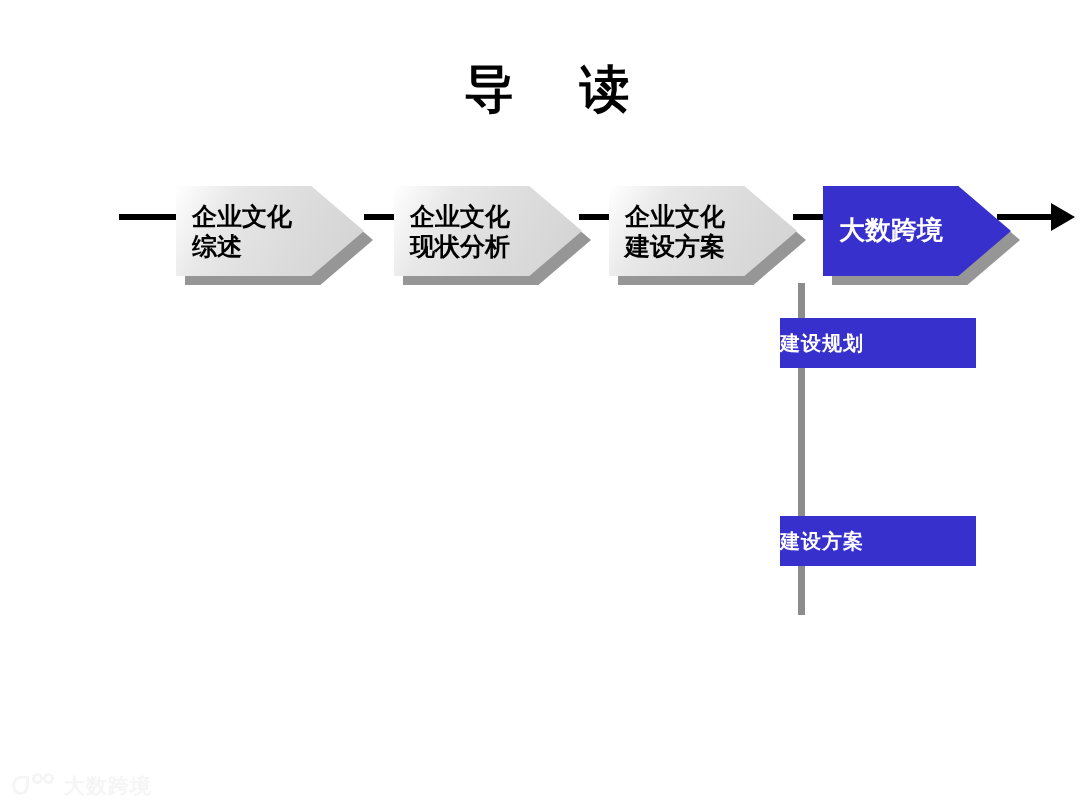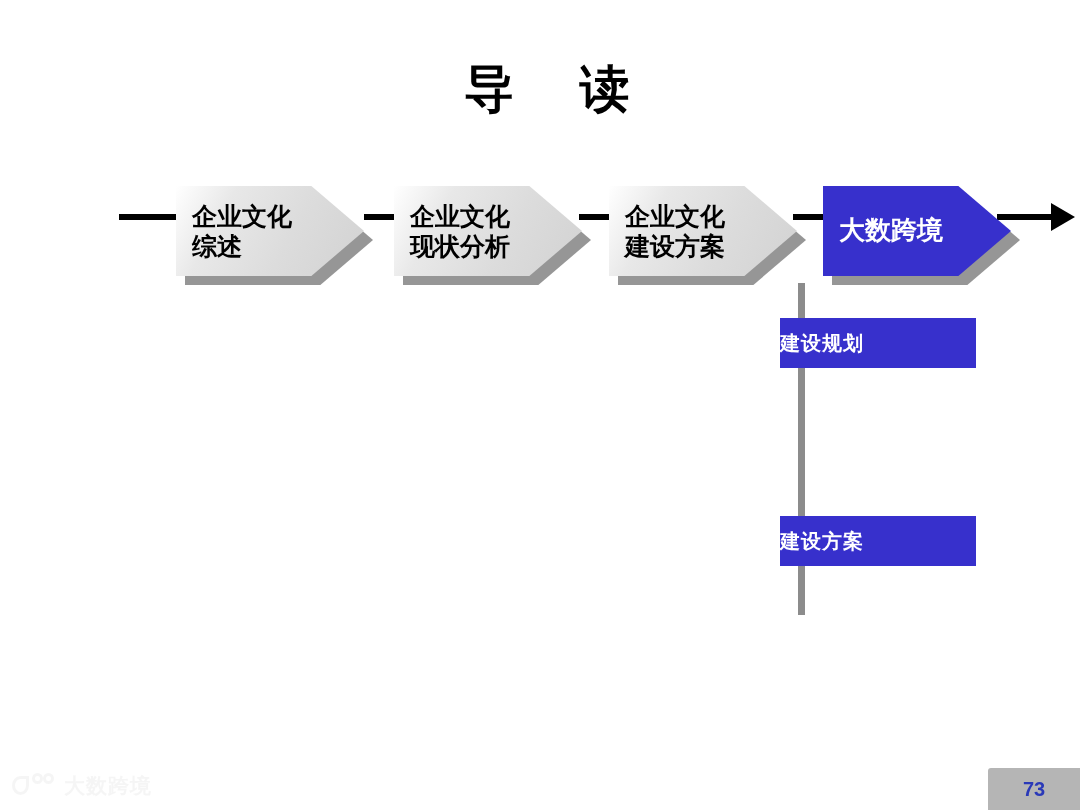--- a/index.html
+++ b/index.html
@@ -270,9 +270,6 @@
     <span class="wm-text">大数跨境</span>
   </div>
 
-  <div id="page-bar">
-    <span id="page-number">73</span>
-  </div>
 
 </div>
 

